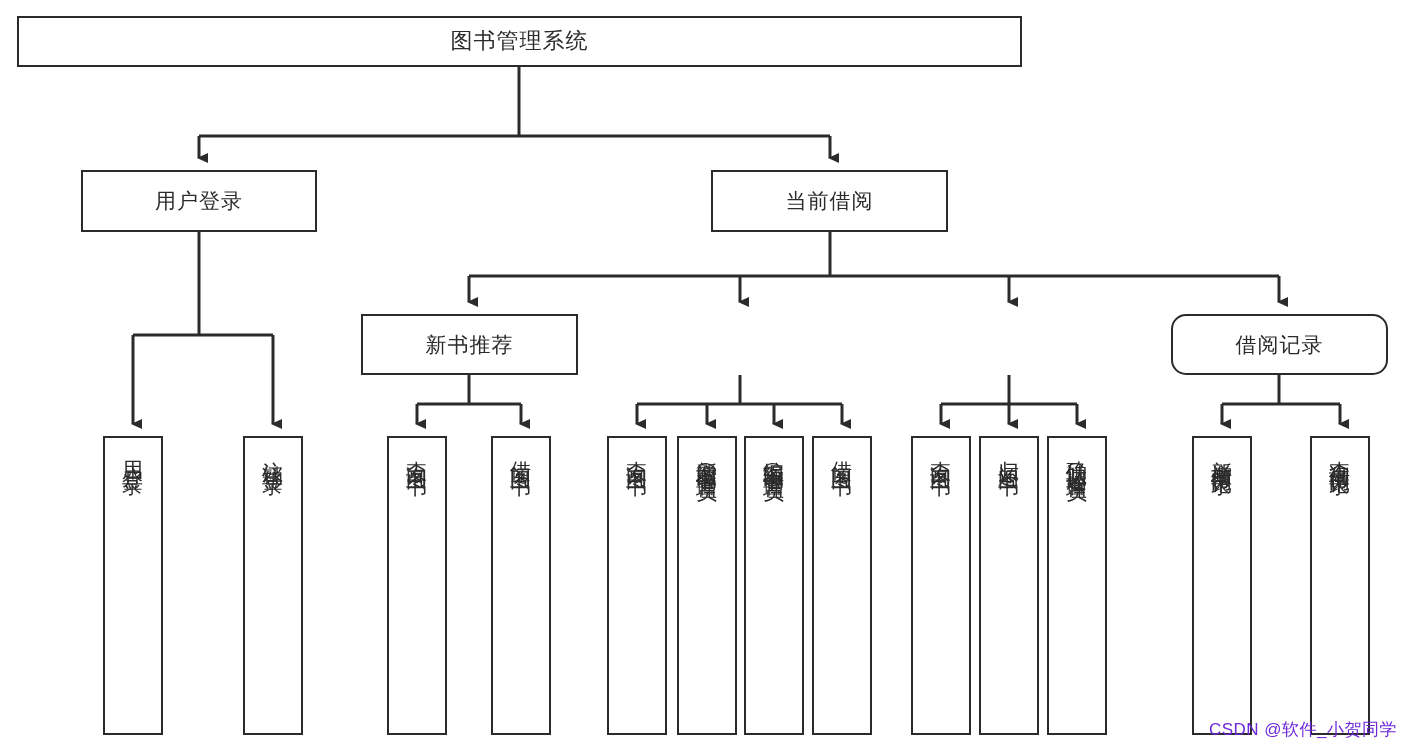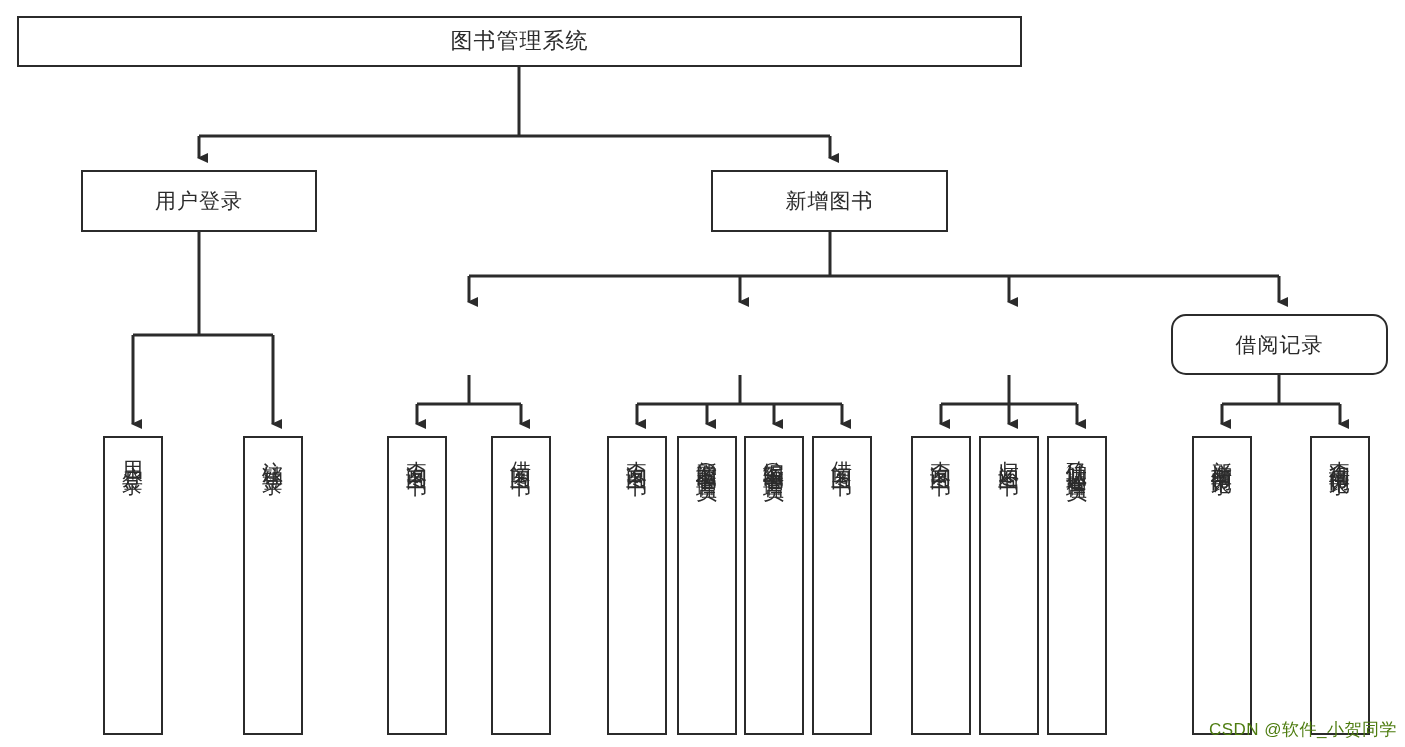--- a/index.html
+++ b/index.html
@@ -133,7 +133,7 @@
     <span class="label">用户登录</span>
   </div>
   <div class="node node-h" style="left:711px; top:170px; width:237px; height:62px;">
-    <span class="label">新增图书</span>
+    <span class="label">当前借阅</span>
   </div>
 
   <div class="node node-h" style="left:1171px; top:314px; width:217px; height:61px;border-radius:15px;">

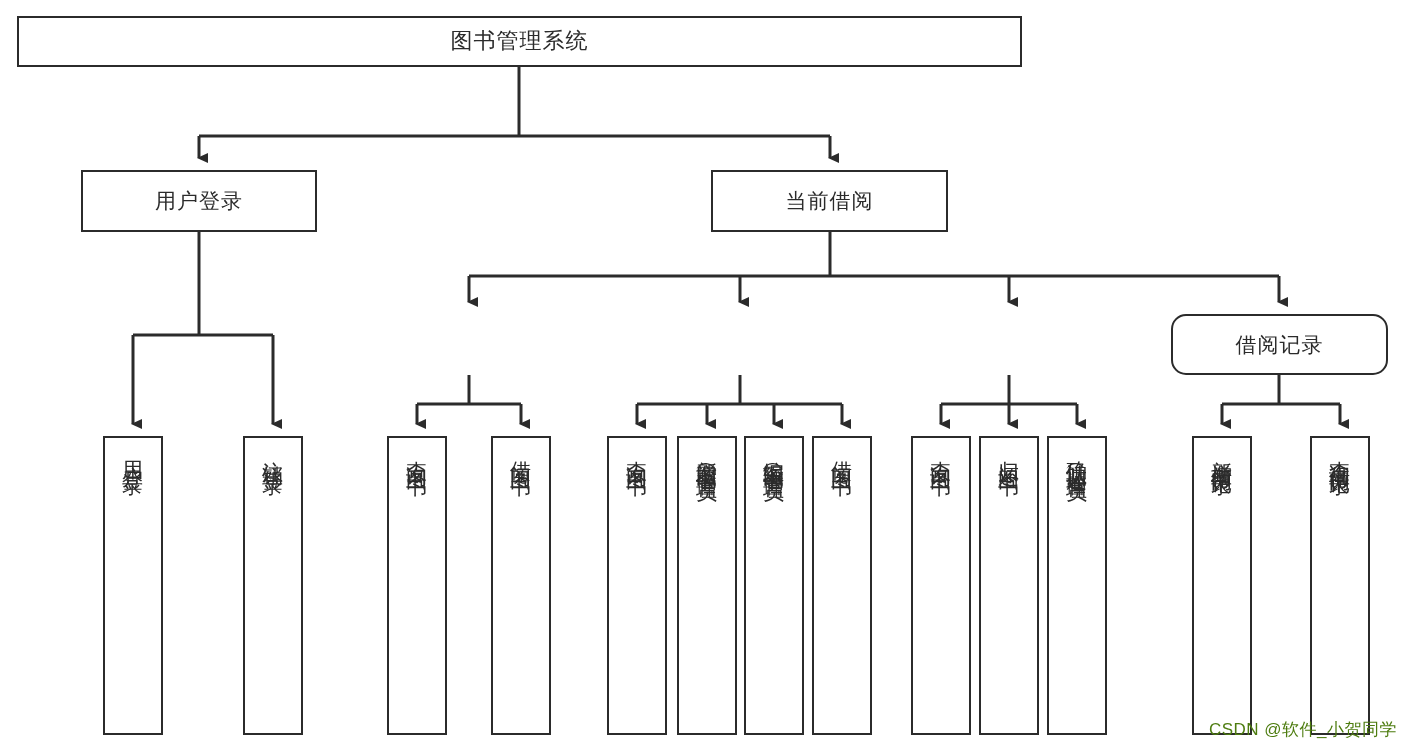--- a/index.html
+++ b/index.html
@@ -136,6 +136,9 @@
     <span class="label">当前借阅</span>
   </div>
 
+  <div class="node node-h" style="left:361px; top:314px; width:217px; height:61px;">
+    <span class="label">新书推荐</span>
+  </div>
   <div class="node node-h" style="left:1171px; top:314px; width:217px; height:61px;border-radius:15px;">
     <span class="label">借阅记录</span>
   </div>

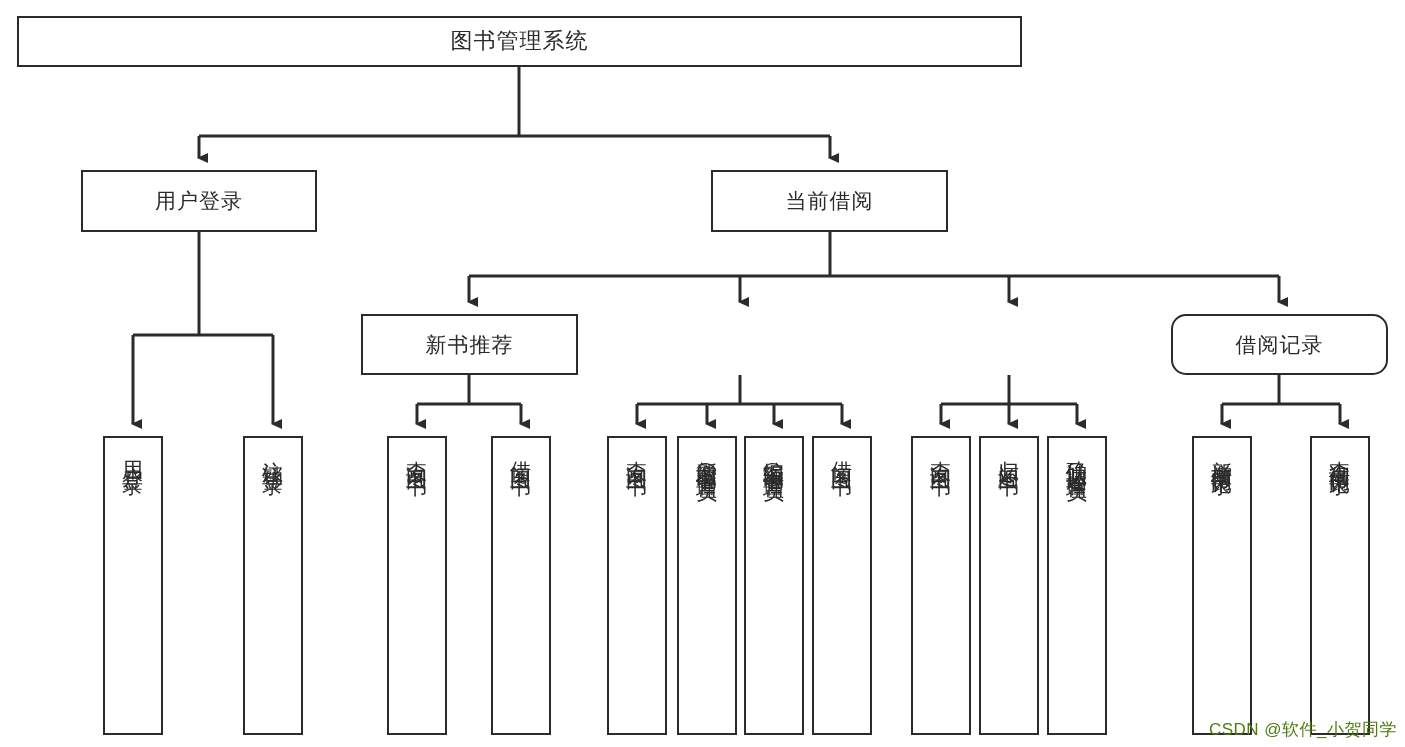--- a/index.html
+++ b/index.html
@@ -65,7 +65,7 @@
     right: 8px;
     bottom: 6px;
     font-size: 17px;
-    color: #4d7c0f;
+    color: #6d28d9;
     white-space: nowrap;
     letter-spacing: 0.5px;
   }

